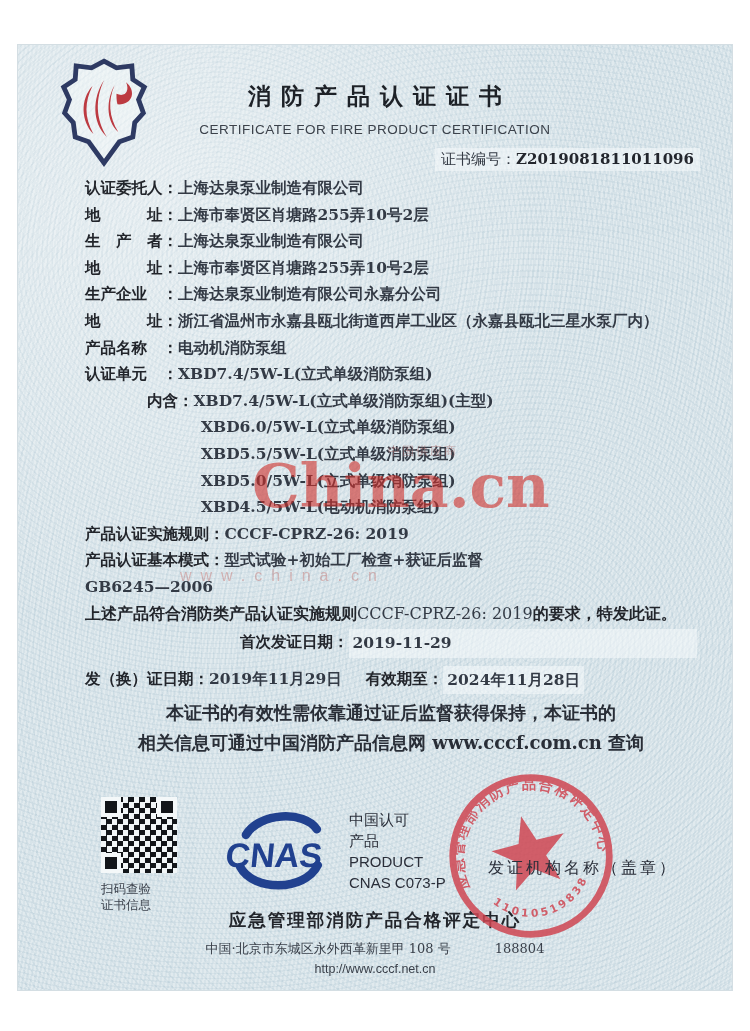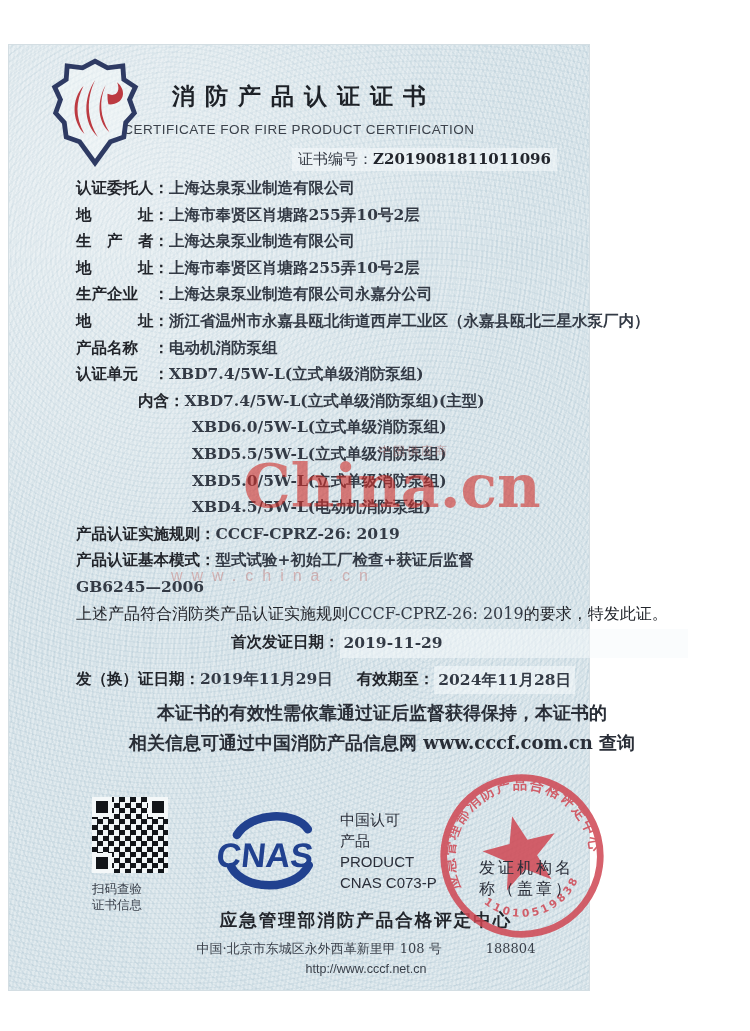--- a/index.html
+++ b/index.html
@@ -7,7 +7,7 @@
               font-family:"DejaVu Serif","Liberation Serif",serif; }
 
   .paper {
-    position:absolute; left:9px; top:45px; width:580px; height:945px;
+    position:absolute; left:18px; top:45px; width:714px; height:945px;
     background-color:#dbe6eb;
     background-image:
       radial-gradient(circle at 18% 15%, rgba(255,255,255,.38), rgba(255,255,255,0) 45%),

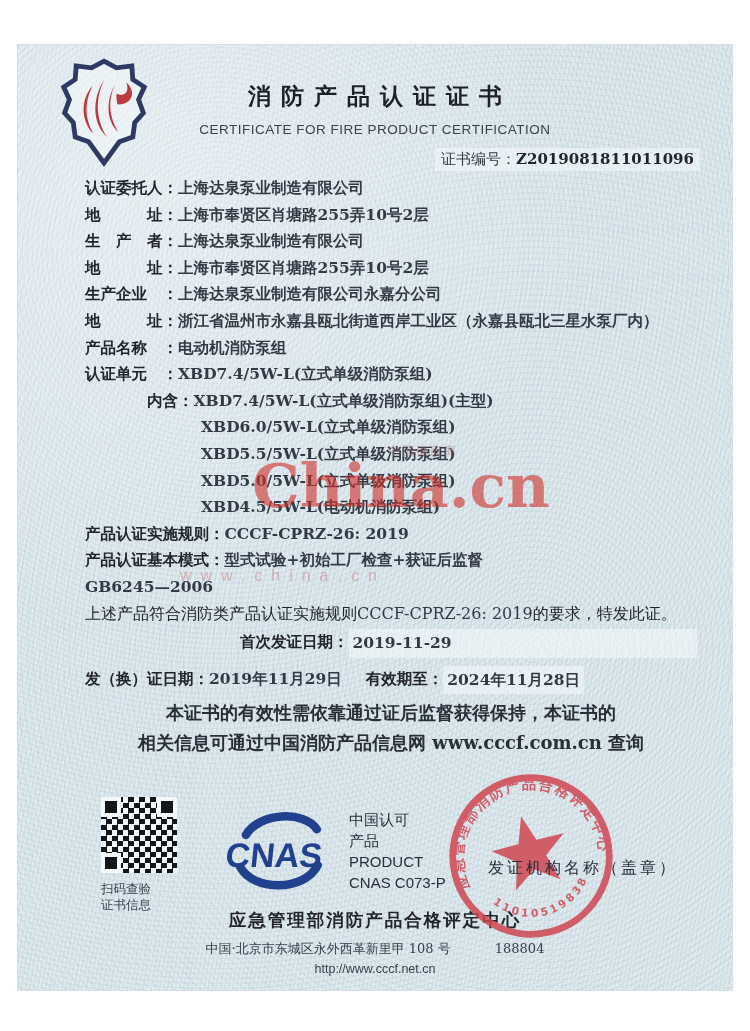--- a/index.html
+++ b/index.html
@@ -35,7 +35,7 @@
   .indent-inner { margin-left:62px; }
   .indent-models { margin-left:116px; }
   .statement { display:block; line-height:26.6px; }
-  .stmt-b { font-weight:normal; color:#22252b;margin-top:47px; }
+  .stmt-b { font-weight:bold; color:#22252b;margin-top:47px; }
   .stmt-c { color:#333a45; }
 
   

